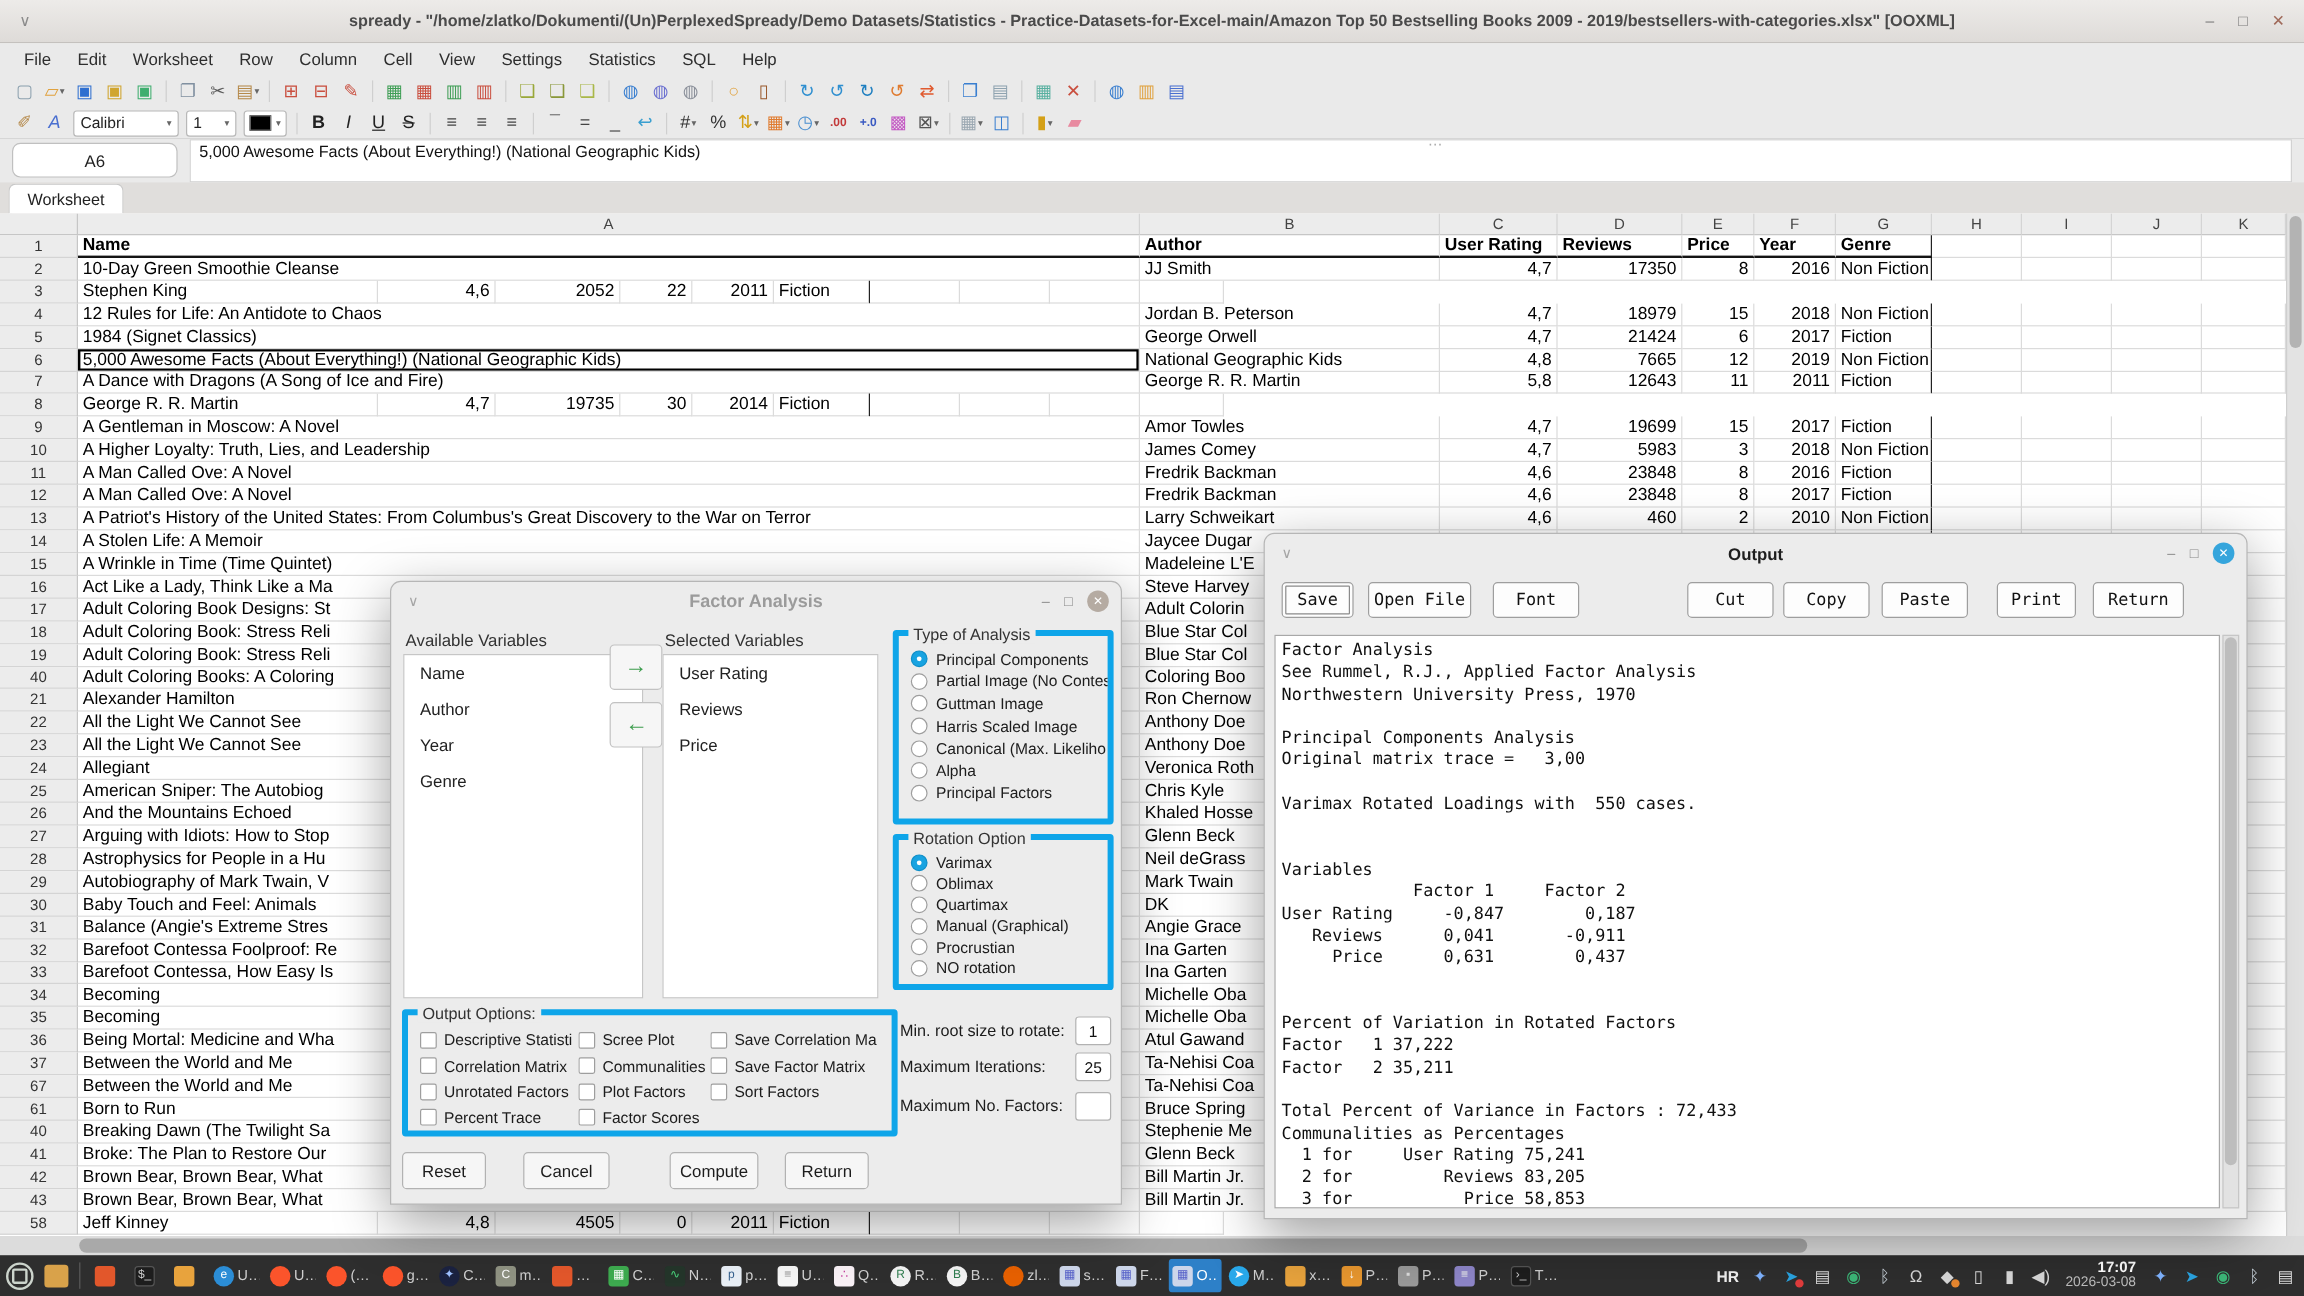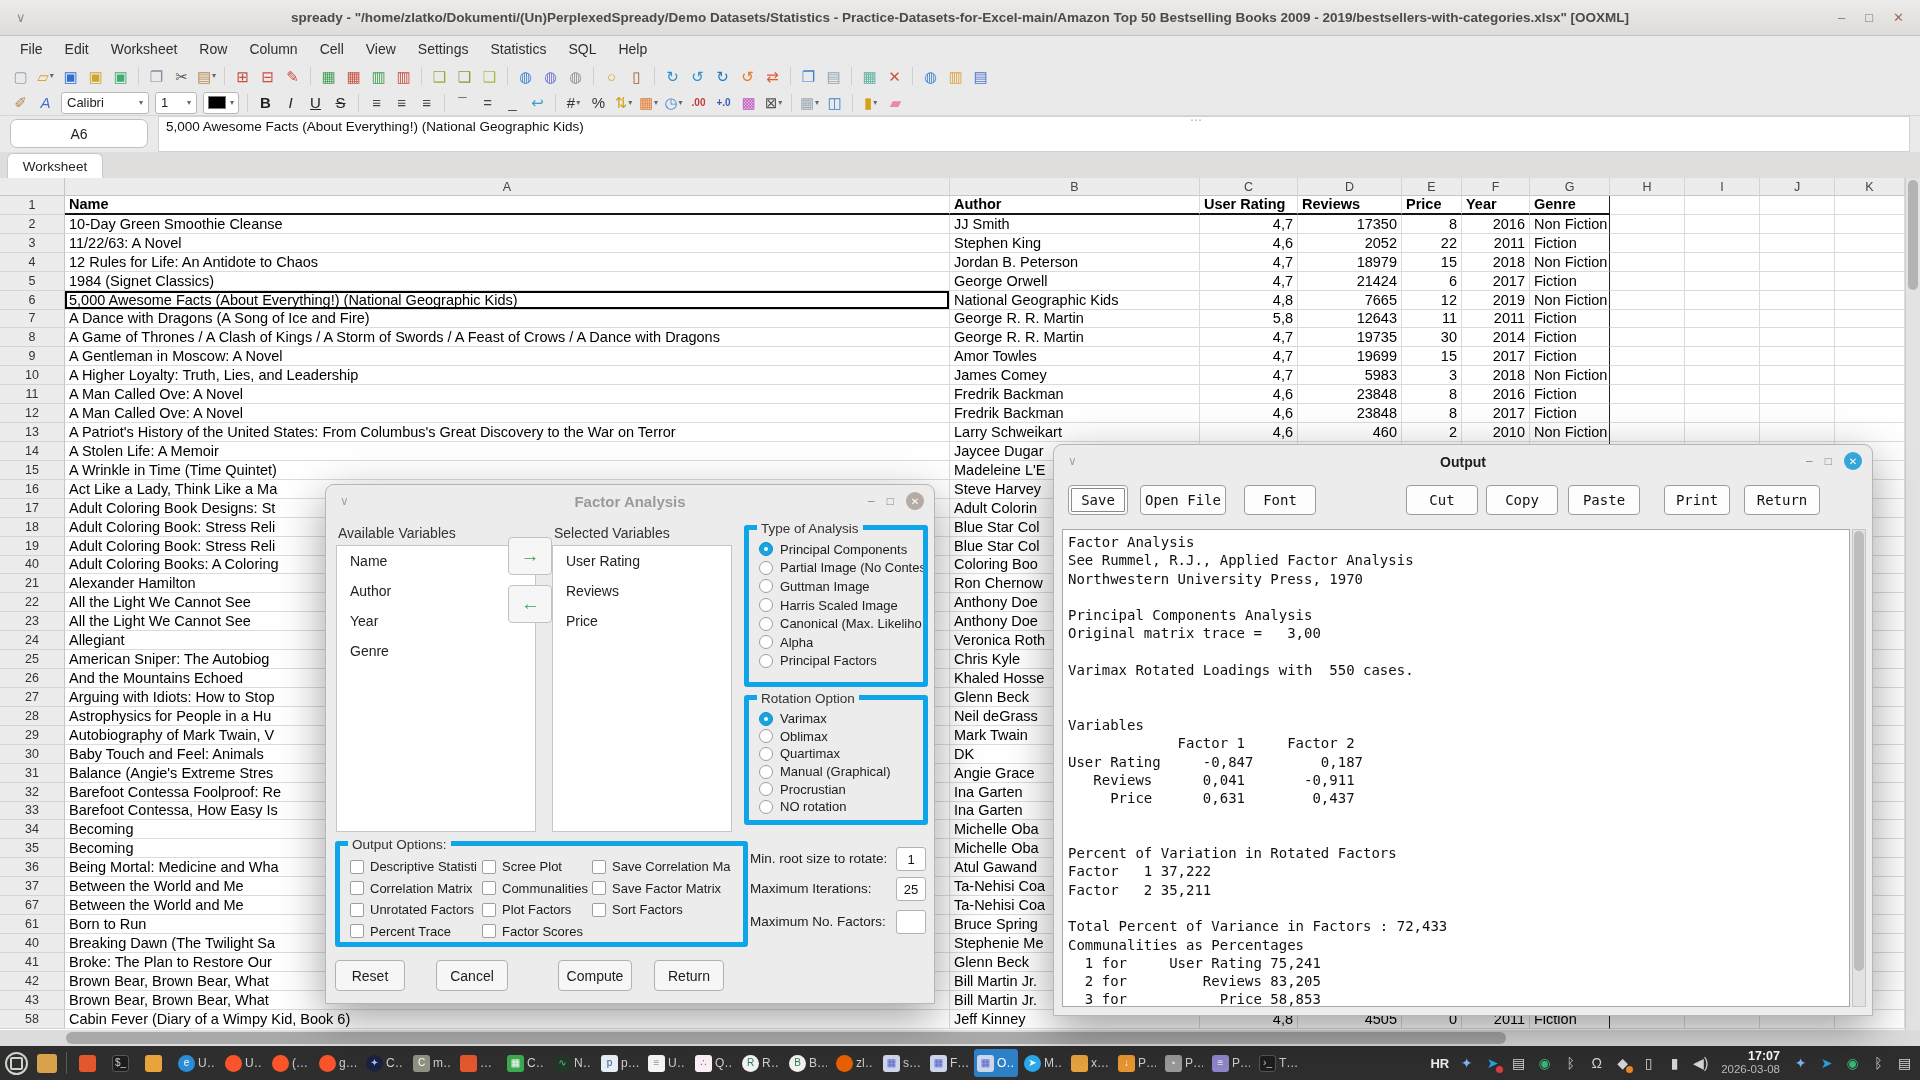--- a/index.html
+++ b/index.html
@@ -421,7 +421,6 @@
     </div>
     <div class="row">
       <div class="gut">3</div>
-      <div class="cell" style="width: 885px;">11/22/63: A Novel</div>
       <div class="cell" style="width: 250px;">Stephen King</div>
       <div class="cell num" style="width: 98px;">4,6</div>
       <div class="cell num" style="width: 104px;">2052</div>

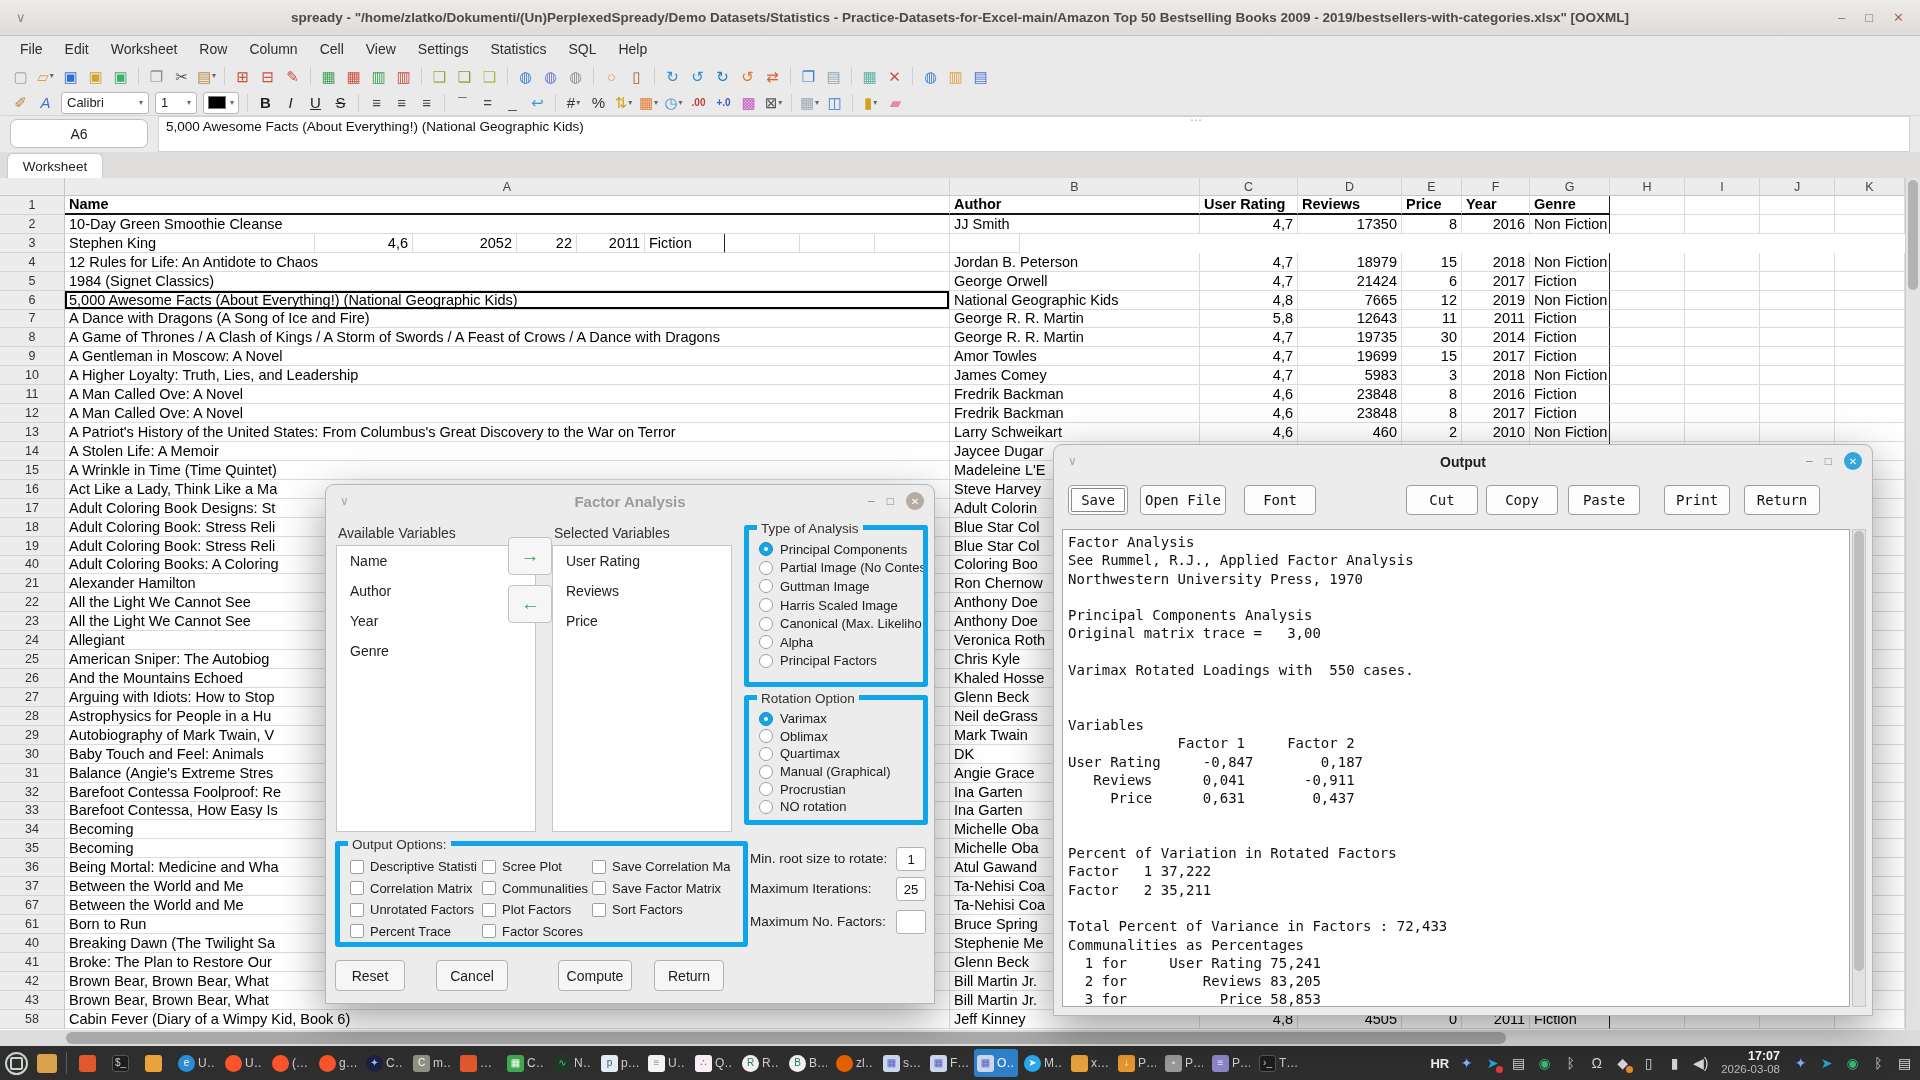--- a/index.html
+++ b/index.html
@@ -490,7 +490,6 @@
     </div>
     <div class="row">
       <div class="gut">8</div>
-      <div class="cell" style="width: 885px;">A Game of Thrones / A Clash of Kings / A Storm of Swords / A Feast of Crows / A Dance with Dragons</div>
       <div class="cell" style="width: 250px;">George R. R. Martin</div>
       <div class="cell num" style="width: 98px;">4,7</div>
       <div class="cell num" style="width: 104px;">19735</div>

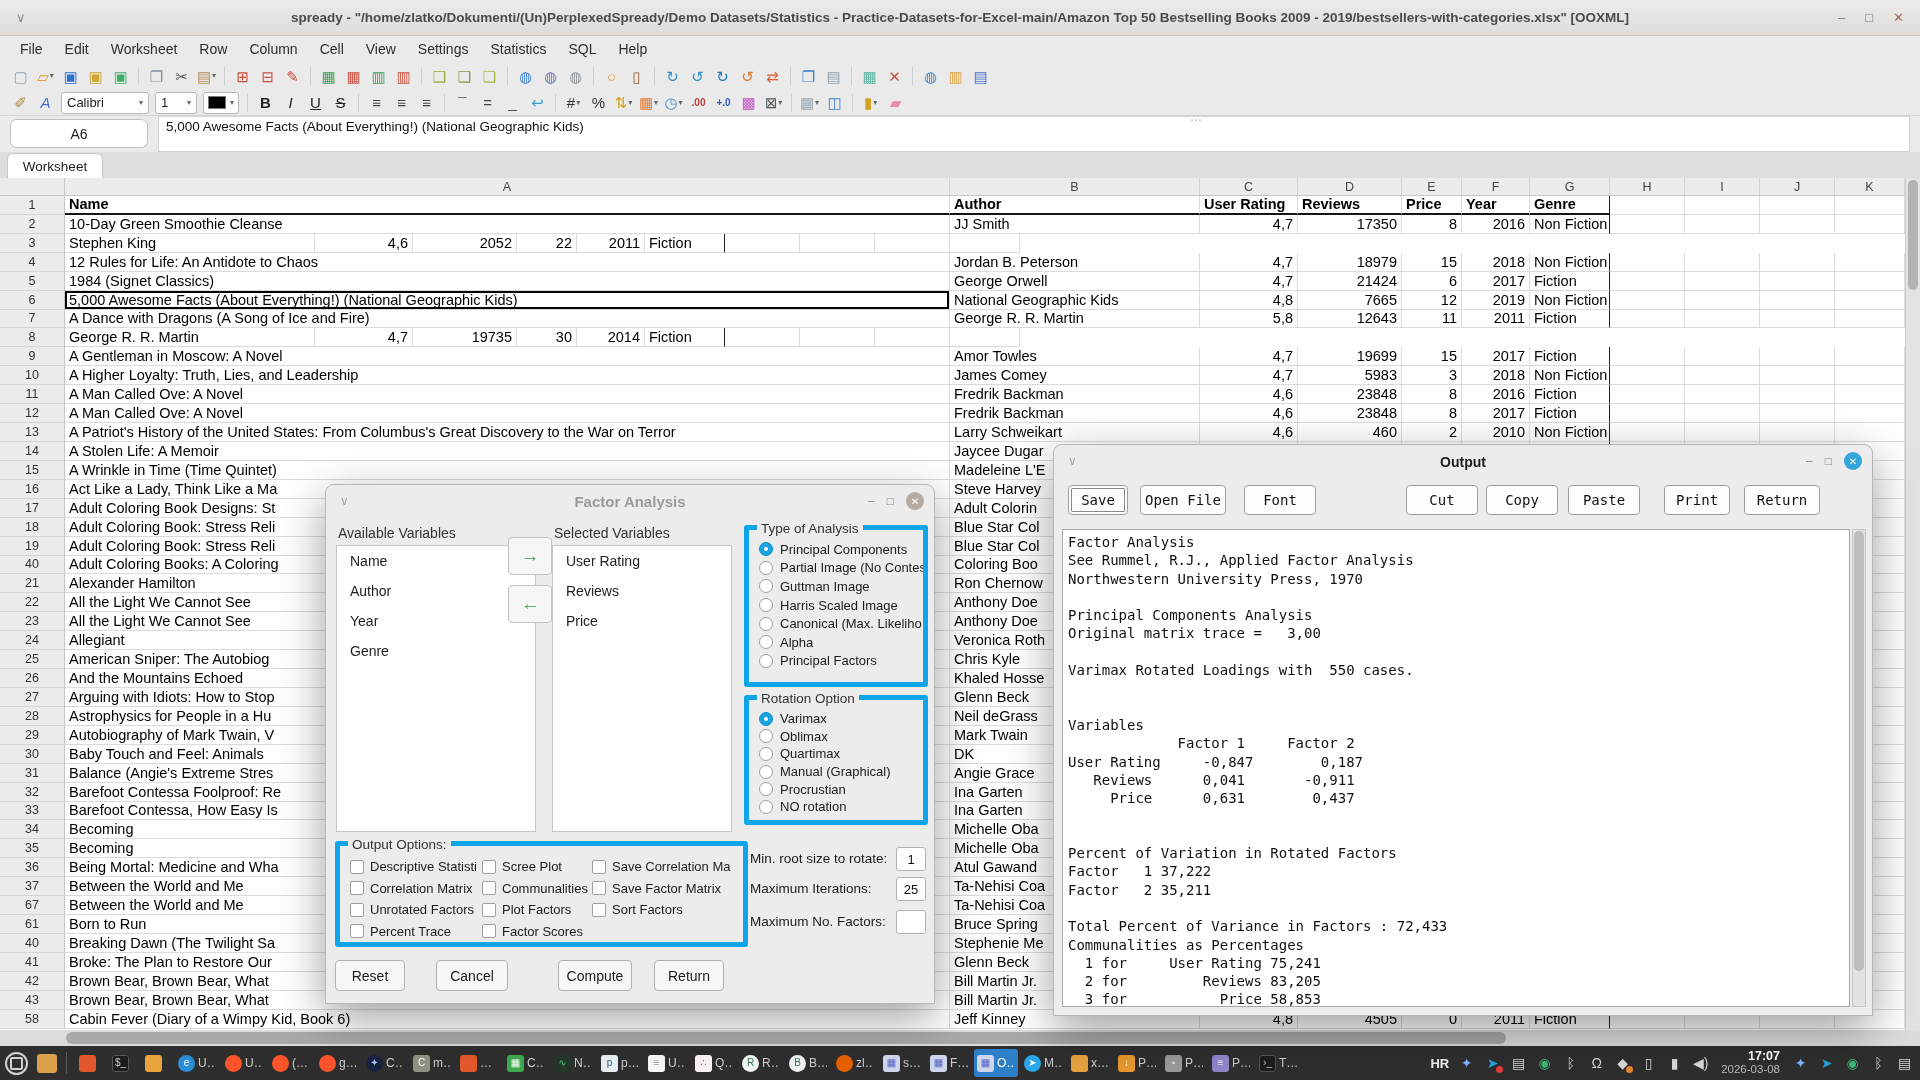--- a/index.html
+++ b/index.html
@@ -993,7 +993,6 @@
     </div>
     <div class="row">
       <div class="gut">58</div>
-      <div class="cell" style="width: 885px;">Cabin Fever (Diary of a Wimpy Kid, Book 6)</div>
       <div class="cell" style="width: 250px;">Jeff Kinney</div>
       <div class="cell num" style="width: 98px;">4,8</div>
       <div class="cell num" style="width: 104px;">4505</div>

